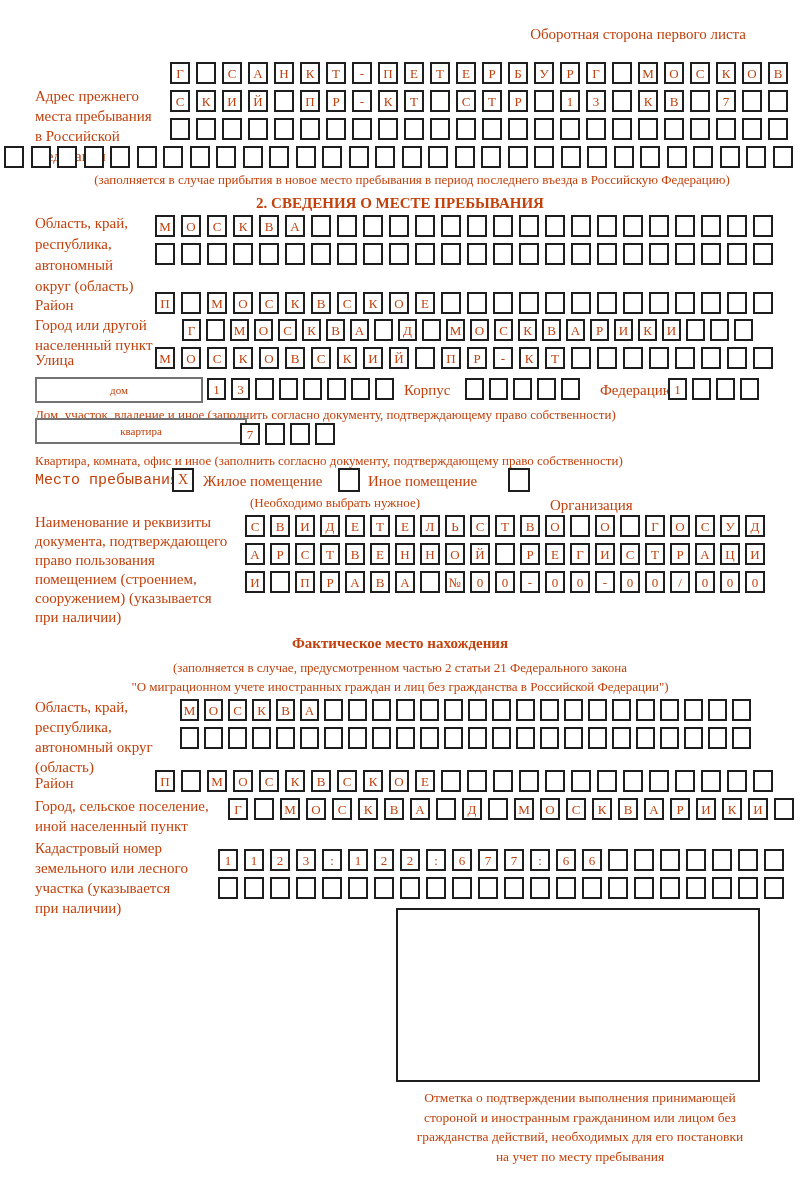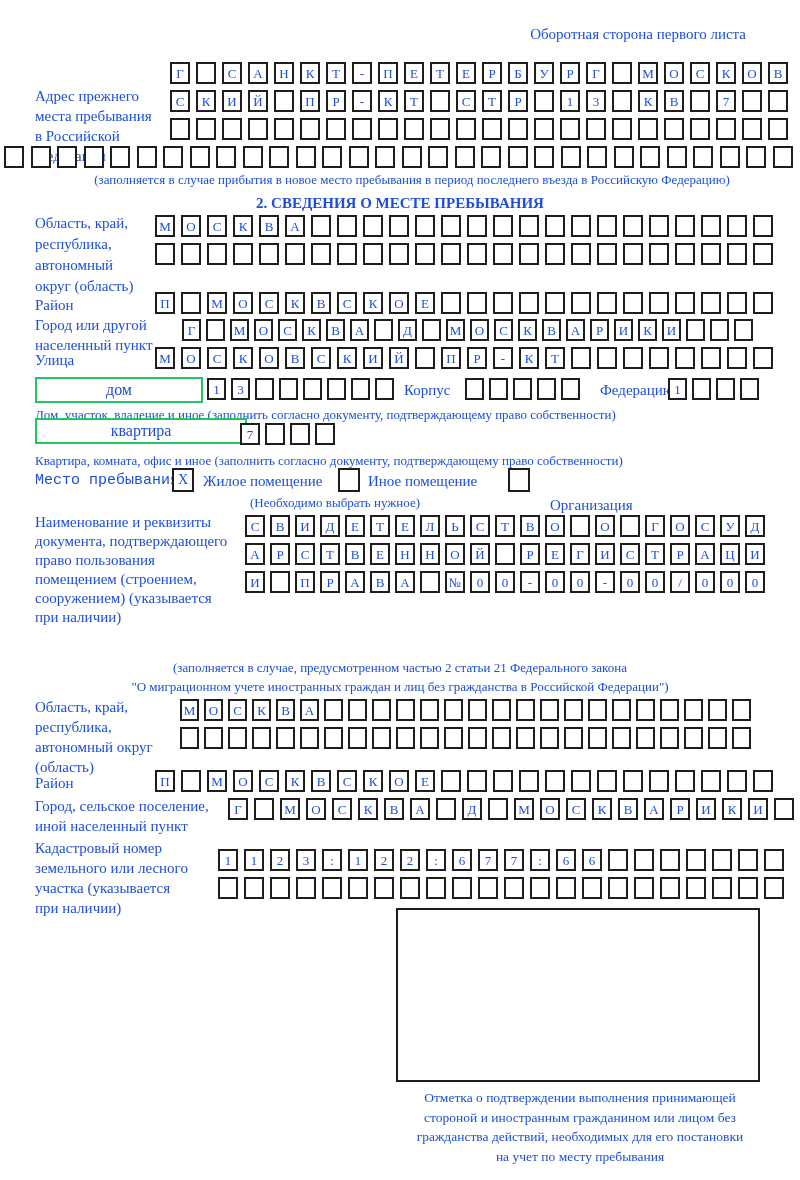--- a/index.html
+++ b/index.html
@@ -4,7 +4,7 @@
 <style>
   html,body{margin:0;padding:0;background:#ffffff;}
   .page{position:relative;width:800px;height:1180px;background:#fff;
-        font-family:"Liberation Serif","DejaVu Serif",serif;color:#1d4ed8;overflow:hidden;}
+        font-family:"Liberation Serif","DejaVu Serif",serif;color:#c2410c;overflow:hidden;}
   .abs{position:absolute;}
   .lbl{font-size:15px;line-height:20px;white-space:pre-line;}
   .fine{font-size:13px;line-height:18px;white-space:pre-line;}

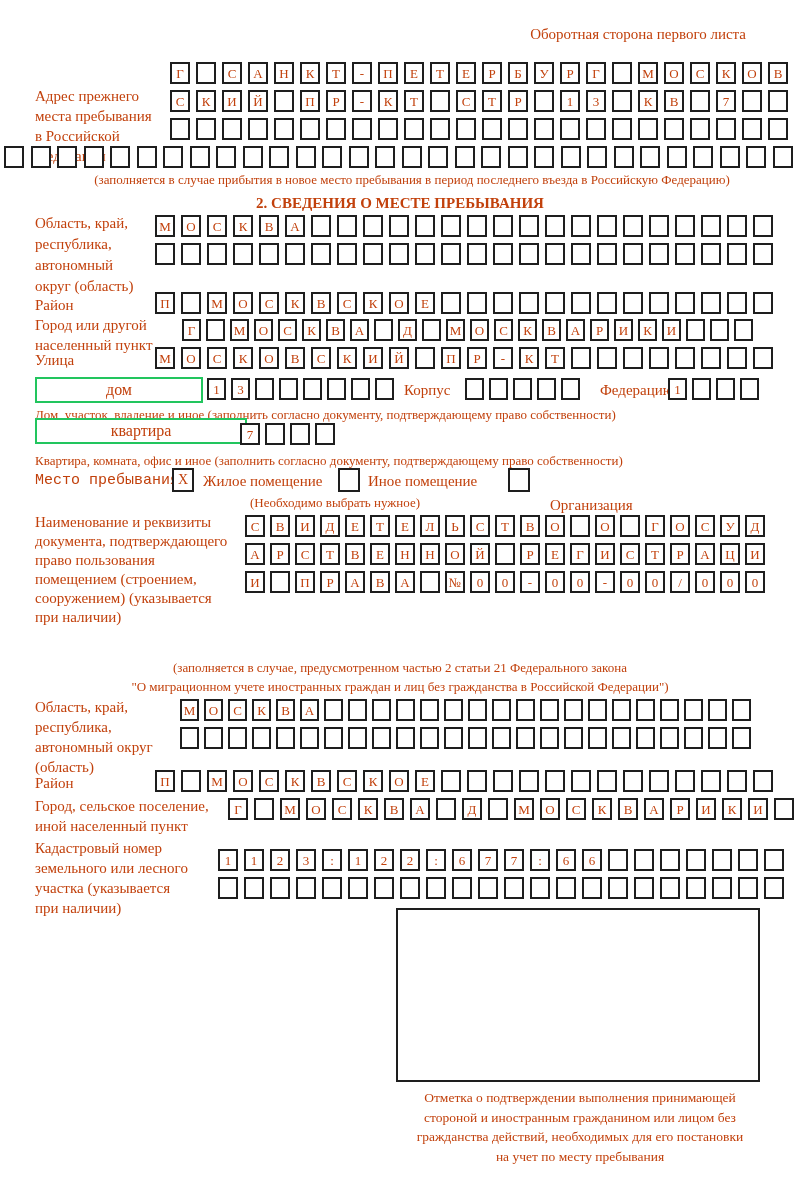--- a/index.html
+++ b/index.html
@@ -17,8 +17,8 @@
   .row-sm{gap:5px;}
   .row-sm .cell{width:19px;}
   .row-doc{gap:5px;}
-  .fieldbox{border:2px solid #22c55e;box-sizing:border-box;background:#fff;
-            display:flex;align-items:center;justify-content:center;font-size:16px;}
+  .fieldbox{border:2px solid #737373;box-sizing:border-box;background:#fff;
+            display:flex;align-items:center;justify-content:center;font-size:11px;}
   .checkbox{width:22px;height:24px;border:2px solid #1e1e1e;box-sizing:border-box;background:#fff;
             display:flex;align-items:center;justify-content:center;font-size:14px;}
   .stamp{border:2px solid #1e1e1e;box-sizing:border-box;background:#fff;}

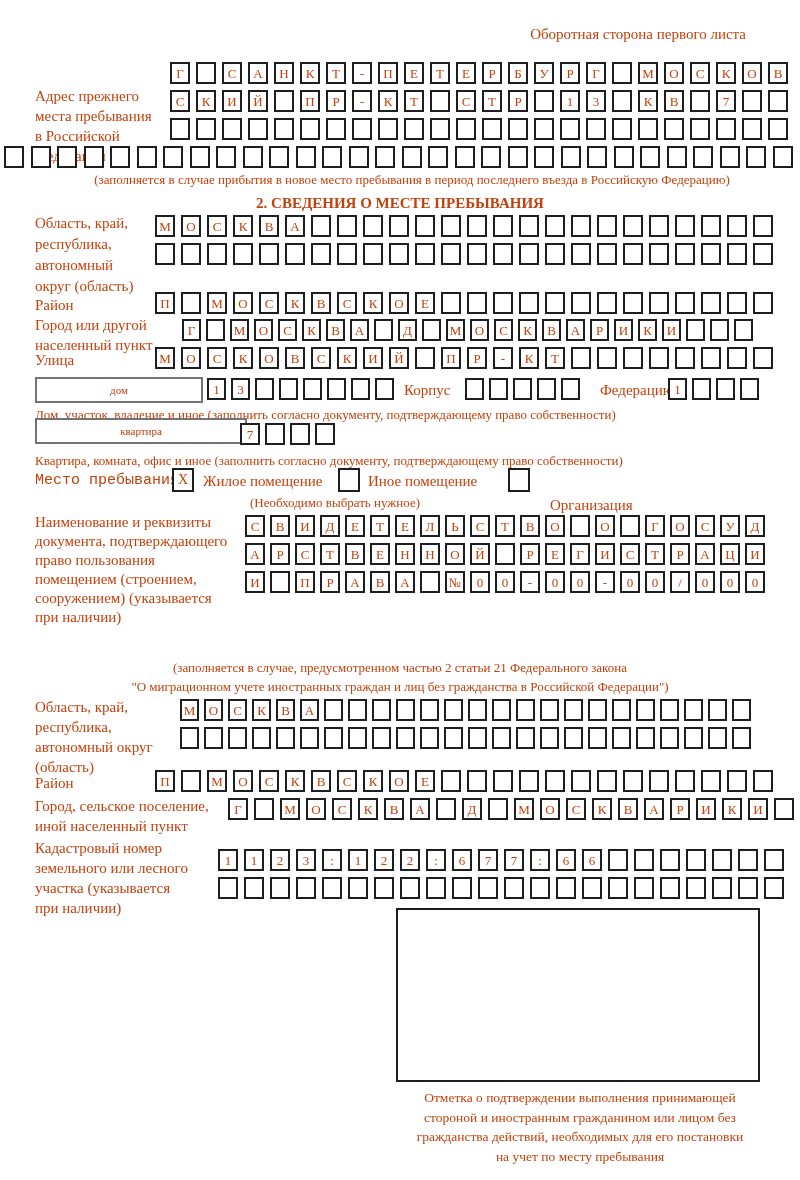--- a/index.html
+++ b/index.html
@@ -412,6 +412,7 @@
       <span class="cell">0</span>
     </div>
 
+  <div class="abs lbl bold center" style="left:0;top:633px;width:800px;">Фактическое место нахождения</div>
   <div class="abs fine center" style="left:0;top:658px;width:800px;line-height:19px;">(заполняется в случае, предусмотренном частью 2 статьи 21 Федерального закона
 "О миграционном учете иностранных граждан и лиц без гражданства в Российской Федерации")</div>
 

